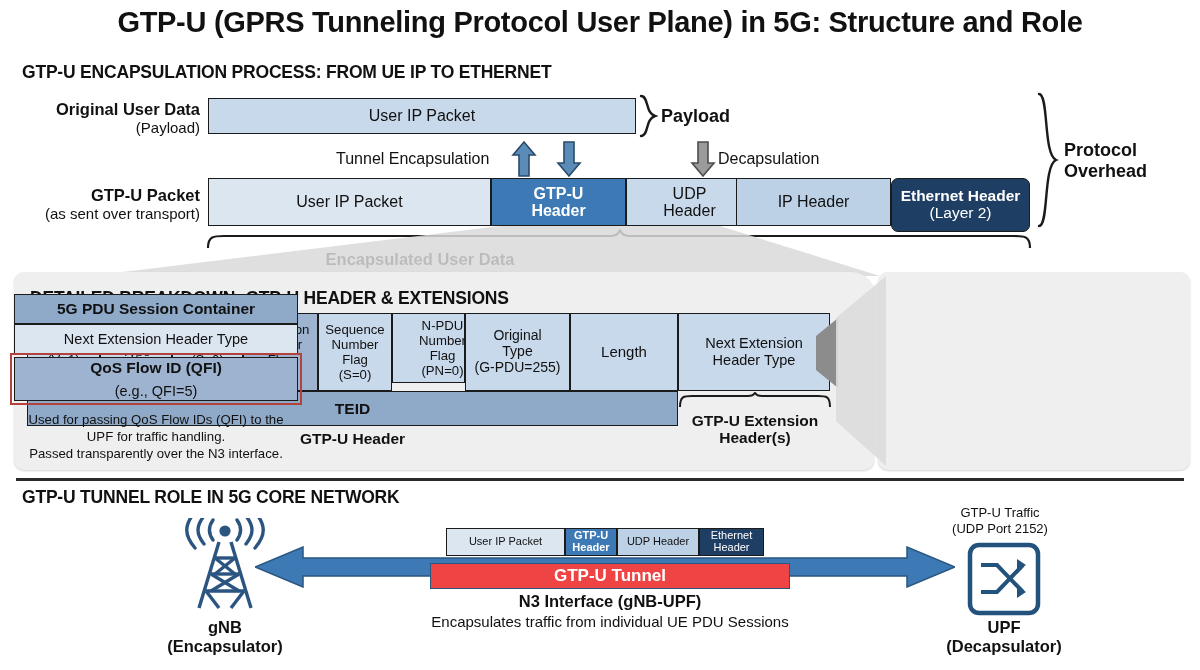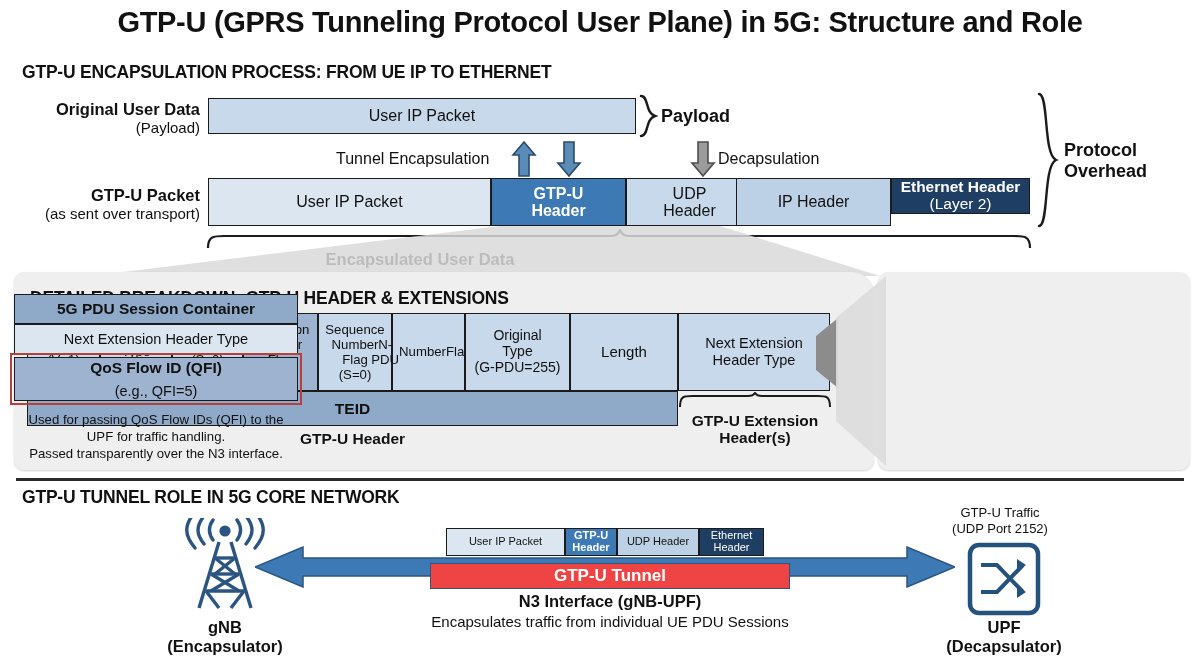--- a/index.html
+++ b/index.html
@@ -198,7 +198,7 @@
 
 <div class="abs pkt fill-mid" style="left:736px; top:178px; width:155px; height:48px; font-size:16px;">IP Header</div>
 
-<div class="abs pkt fill-navy" style="left:891px; top:178px; width:139px; height:36px; flex-direction:column; font-size:15.5px;">
+<div class="abs pkt fill-navy" style="left:891px; top:178px; width:139px; height:54px; flex-direction:column; font-size:15.5px;border-radius:7px;">
   <div style="font-weight:bold;">Ethernet Header</div>
   <div>(Layer 2)</div>
 </div>

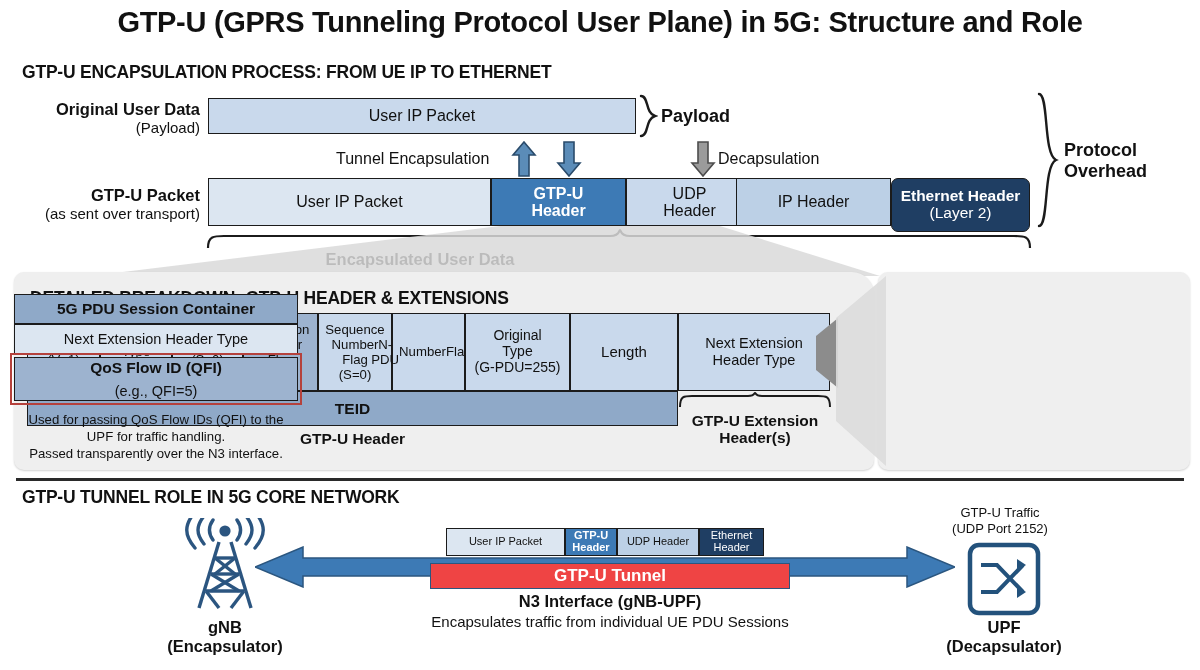--- a/index.html
+++ b/index.html
@@ -244,7 +244,7 @@
   <div>Flag</div>
   <div>(S=0)</div>
 </div>
-<div class="field-cell fill-light" style="left:392px; top:313px; width:73px; height:78px; padding-left:28px;">
+<div class="field-cell fill-light" style="left:392px; top:313px; width:73px; height:70px; flex-direction:column;padding-left:28px;">
   <div>N-PDU</div>
   <div>Number</div>
   <div>Flag</div>

